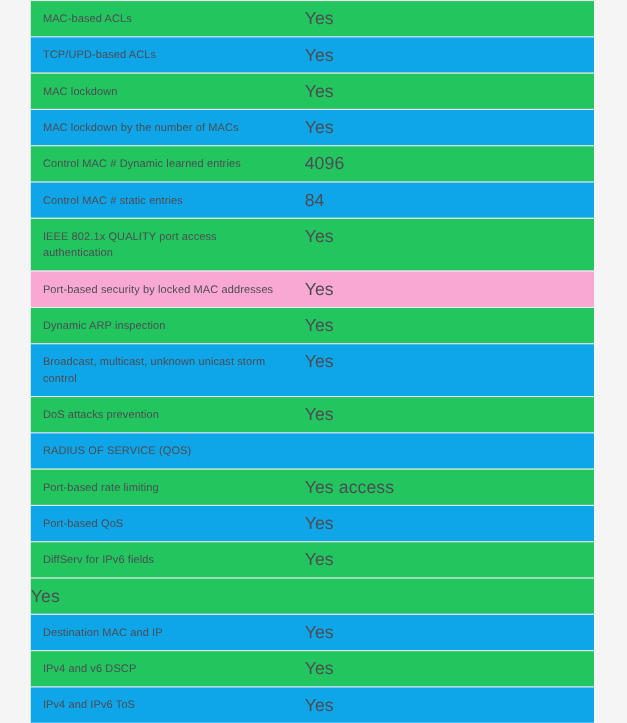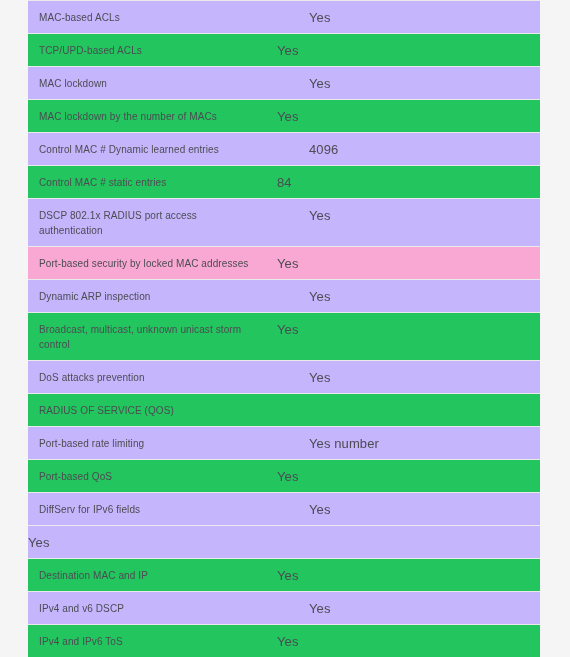--- a/index.html
+++ b/index.html
@@ -32,8 +32,7 @@
   }
 
   .spec-row.stripe {
-    background: #c4b5fd;
-    gap: 32px;
+    background: #22c55e;
   }
 
   .spec-row.highlight {

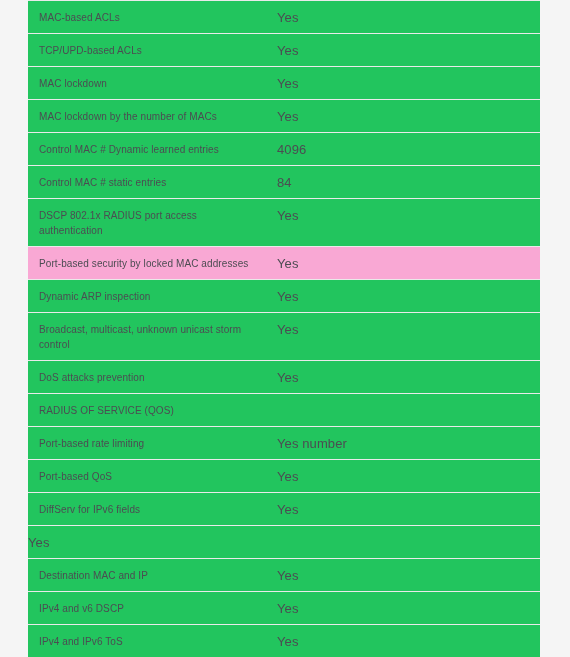--- a/index.html
+++ b/index.html
@@ -60,7 +60,7 @@
     box-sizing: border-box;
     flex: 1 1 auto;
     padding: 9px 10px 8px 0px;
-    font-size: 13px;
+    font-size: 16px;
     line-height: 15px;
     color: #4c4c52;
     letter-spacing: 0.1px;

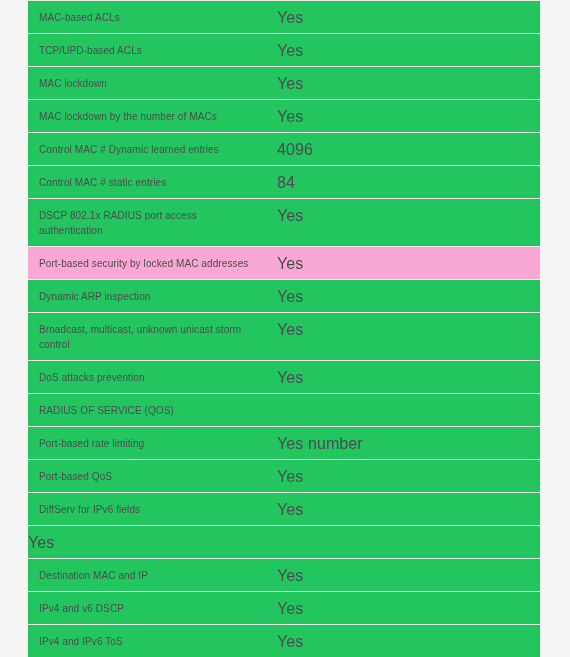--- a/index.html
+++ b/index.html
@@ -28,7 +28,7 @@
     box-sizing: border-box;
     min-height: 29px;
     border-top: 1px solid #eaeaea;
-    background: #22c55e;
+    background: #0ea5e9;
   }
 
   .spec-row.stripe {

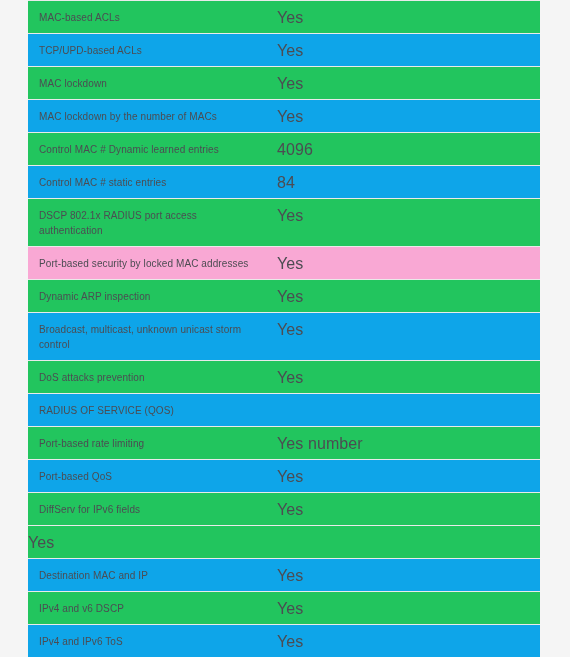--- a/index.html
+++ b/index.html
@@ -95,7 +95,7 @@
       <div class="cell-value">84</div>
     </div>
     <div class="spec-row stripe">
-      <div class="cell-label">DSCP 802.1x RADIUS port access authentication</div>
+      <div class="cell-label">IEEE 802.1x QUALITY port access authentication</div>
       <div class="cell-value">Yes</div>
     </div>
     <div class="spec-row highlight">

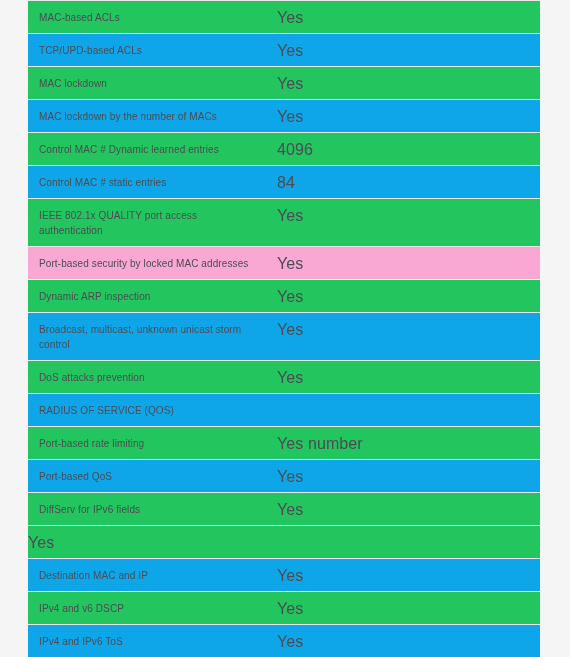--- a/index.html
+++ b/index.html
@@ -120,7 +120,7 @@
     </div>
     <div class="spec-row stripe">
       <div class="cell-label">Port-based rate limiting</div>
-      <div class="cell-value">Yes number</div>
+      <div class="cell-value">Yes access</div>
     </div>
     <div class="spec-row">
       <div class="cell-label">Port-based QoS</div>

